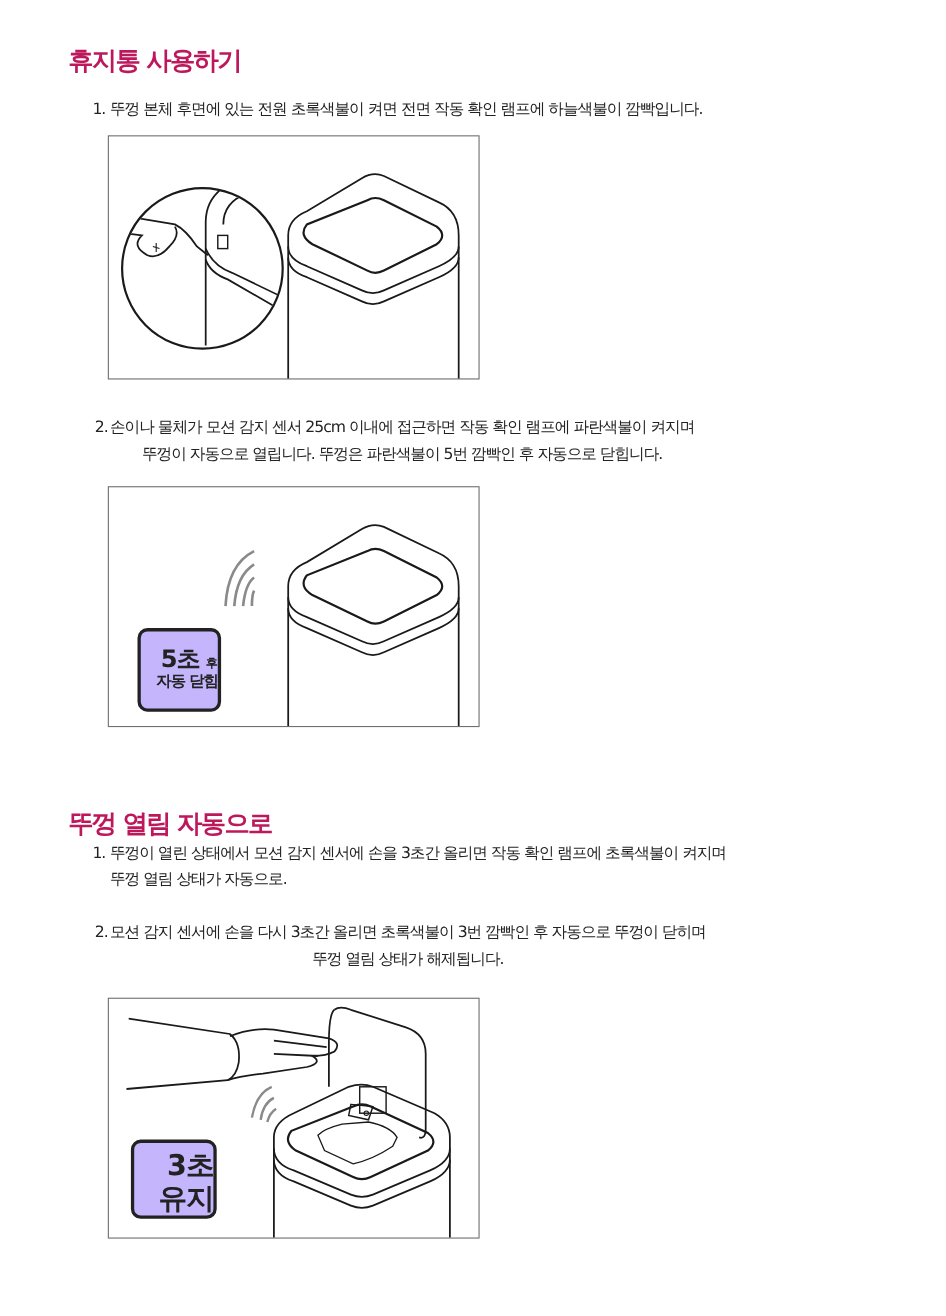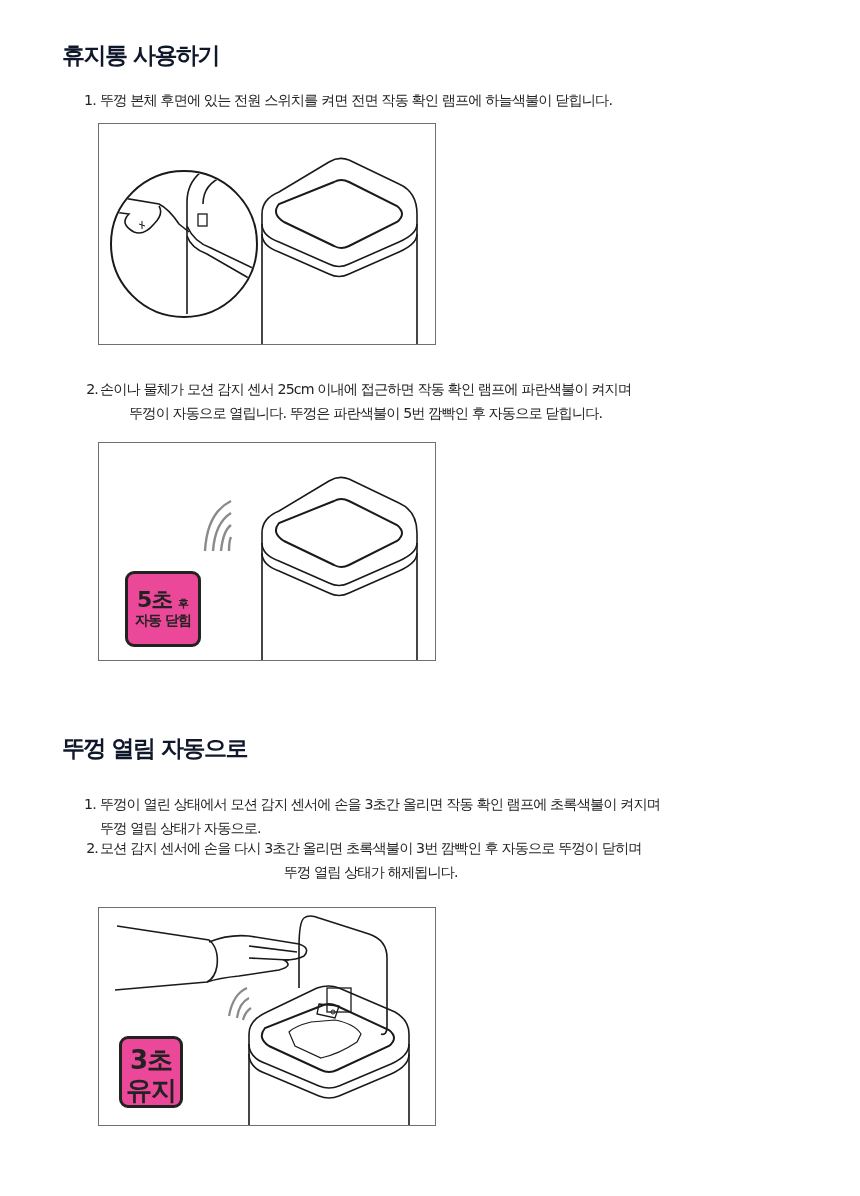--- a/index.html
+++ b/index.html
@@ -10,7 +10,7 @@
     }
     .heading {
       position: absolute; left: 62px; margin: 0;
-      font-size: 23px; font-weight: bold; letter-spacing: -1.5px; color: #0f172a;
+      font-size: 23px; font-weight: bold; letter-spacing: -1.5px; color: #be185d;
     }
     .step {
       position: absolute; left: 84px; margin: 0;

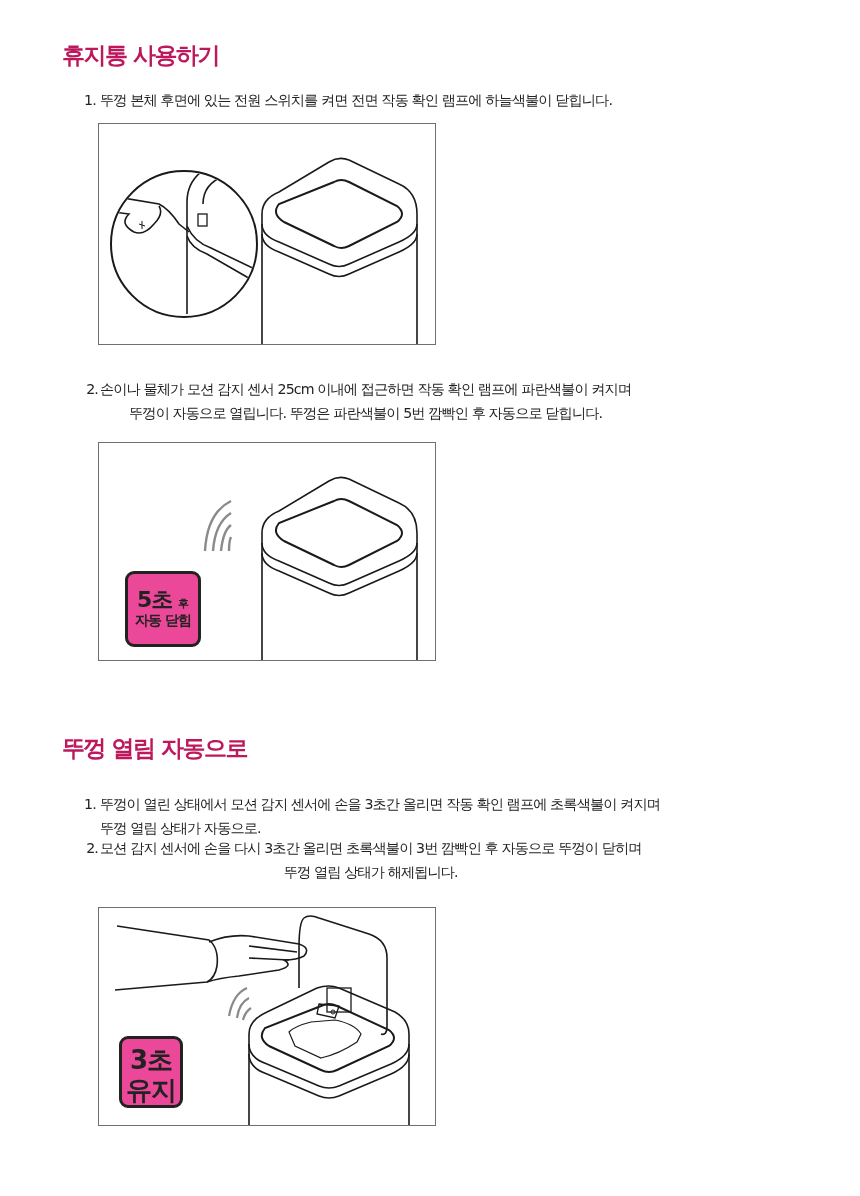--- a/index.html
+++ b/index.html
@@ -38,7 +38,7 @@
 <h1 class="heading" style="top:40px;">휴지통 사용하기</h1>
 
 <p class="step" style="top:88px;">
-  <span class="num">1.</span><span>뚜껑 본체 후면에 있는 전원 스위치를 켜면 전면 작동 확인 램프에 하늘색불이 닫힙니다.</span>
+  <span class="num">1.</span><span>뚜껑 본체 후면에 있는 전원 초록색불이 켜면 전면 작동 확인 램프에 하늘색불이 깜빡입니다.</span>
 </p>
 
 <div class="frame" style="top:123px; height:222px;">

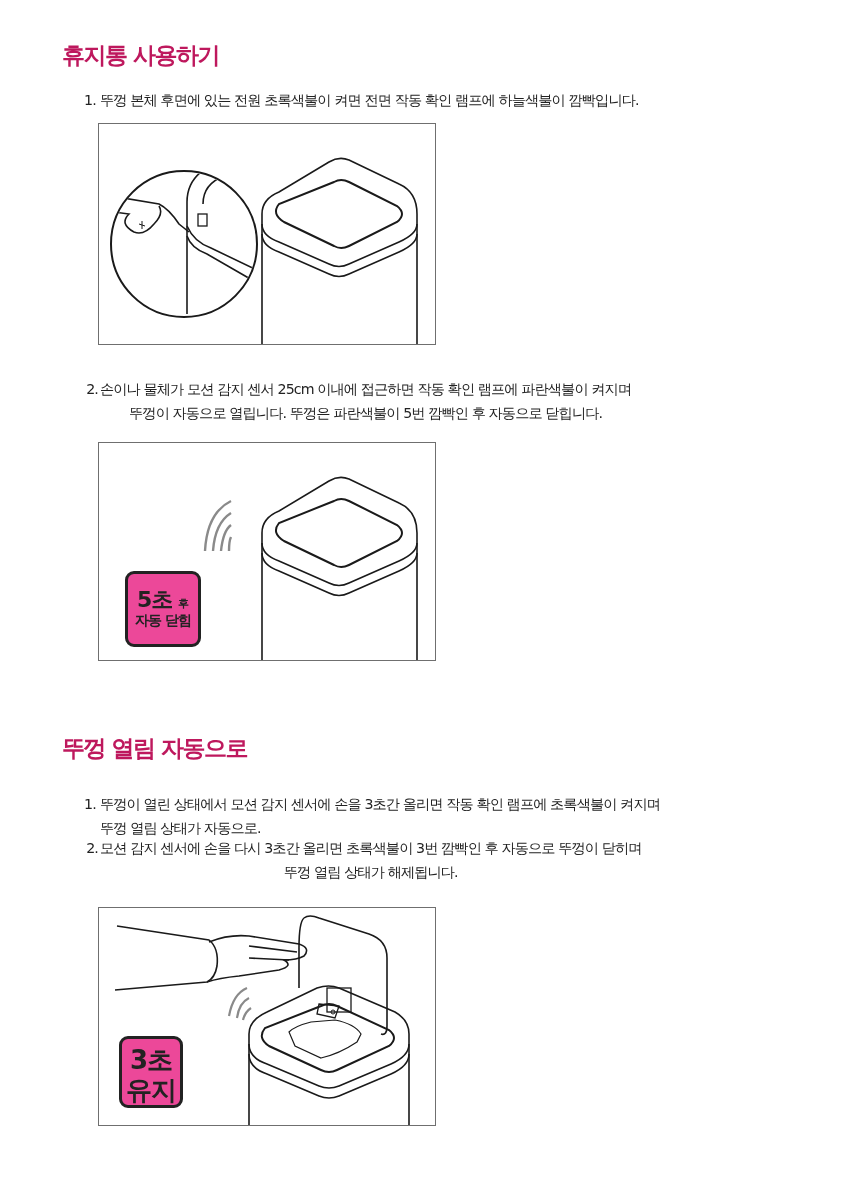--- a/index.html
+++ b/index.html
@@ -26,7 +26,7 @@
     .frame svg { position: absolute; left: 0; top: 0; }
     .badge {
       position: absolute; border: 3px solid #222; border-radius: 9px;
-      background: #ec4899; text-align: center; color: #222; font-weight: bold; box-sizing: border-box;
+      background: #c4b5fd; text-align: right; color: #222; font-weight: bold; box-sizing: border-box;
     }
     .badge .big { font-size: 22px; letter-spacing: -1px; line-height: 24px; }
     .badge .small { font-size: 11px; }

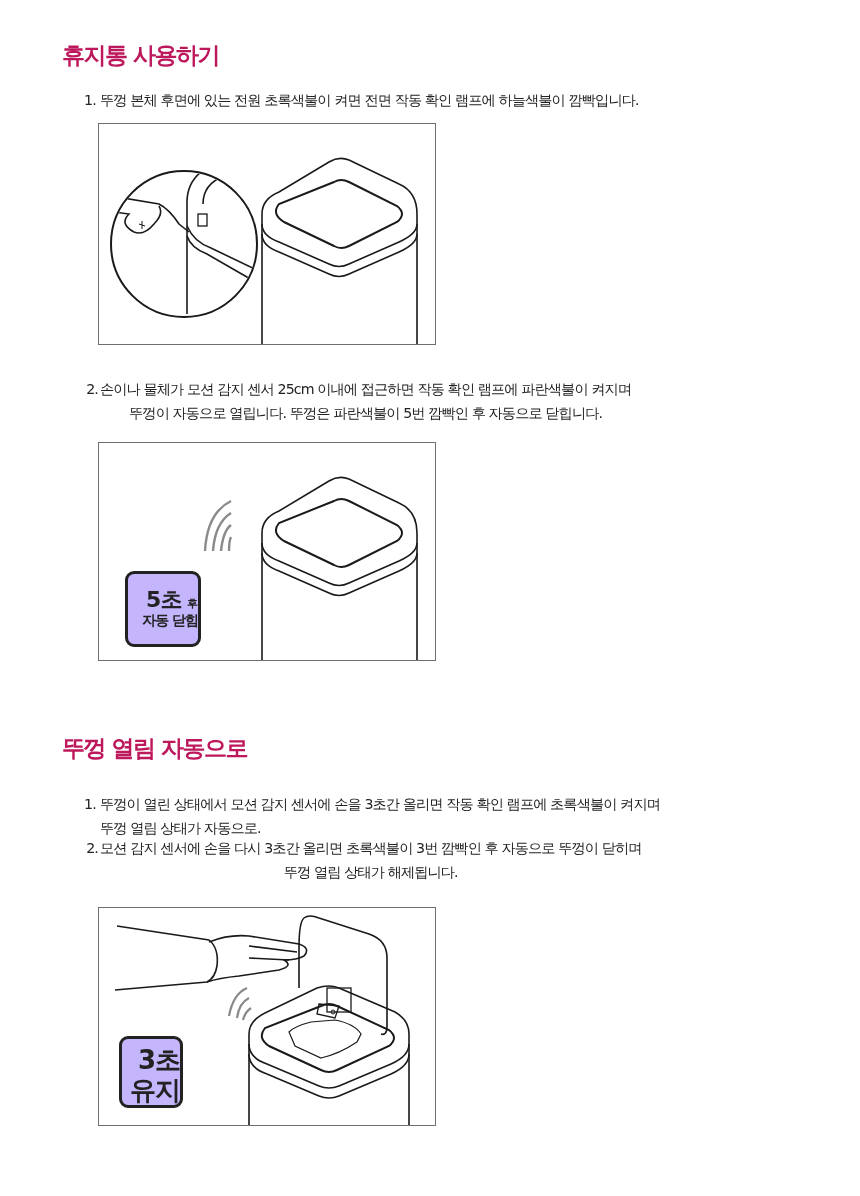--- a/index.html
+++ b/index.html
@@ -92,7 +92,7 @@
 
 <h1 class="heading" style="top:733px;">뚜껑 열림 자동으로</h1>
 
-<p class="step" style="top:792px;">
+<p class="step" style="top:764px;">
   <span class="num">1.</span><span>뚜껑이 열린 상태에서 모션 감지 센서에 손을 3초간 올리면 작동 확인 램프에 초록색불이 켜지며</span>
   <span class="cont">뚜껑 열림 상태가 자동으로.</span>
 </p>

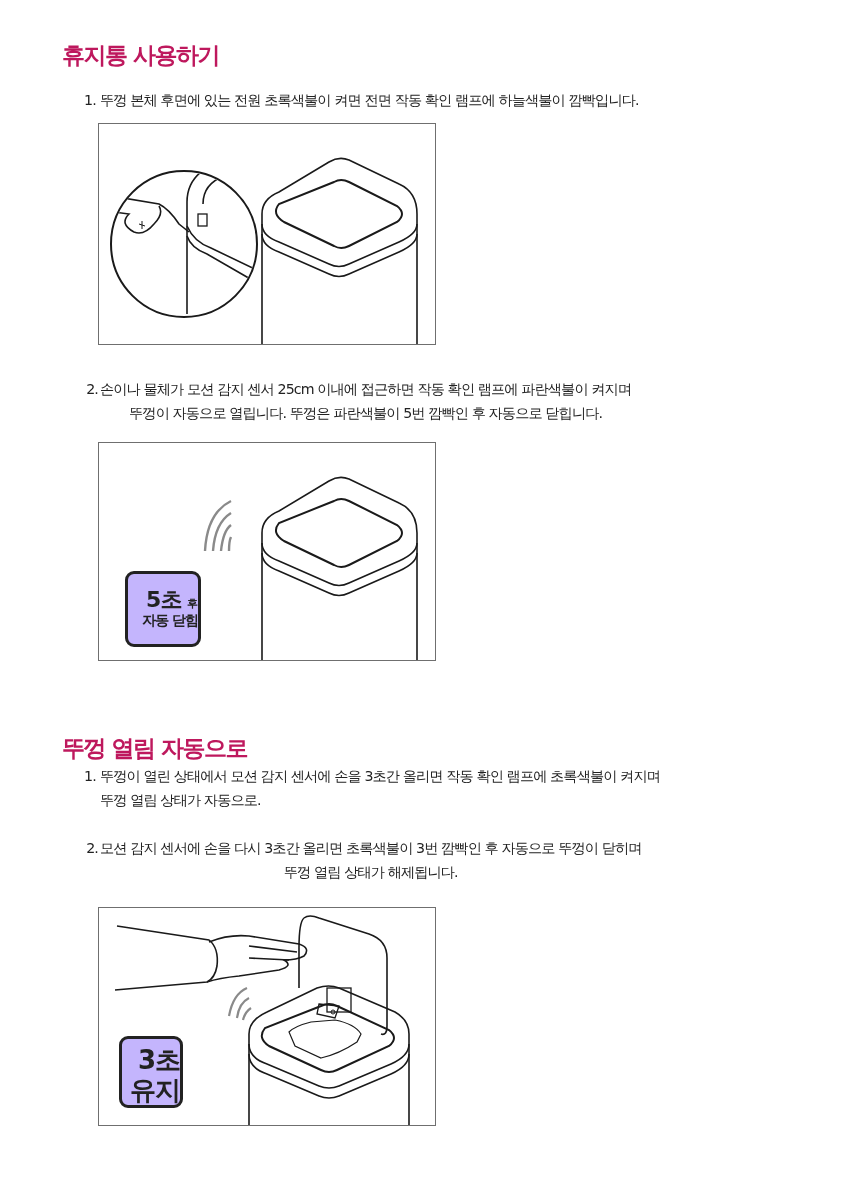--- a/index.html
+++ b/index.html
@@ -126,7 +126,7 @@
     <path d="M190 124 Q196 118 212 114 L236 112 Q256 116 262 126 L258 134 Q240 146 222 150 L196 138 Z" stroke-width="1.2"></path>
     <circle cx="234" cy="104" r="2" stroke-width="1"></circle>
   </svg>
-  <div class="badge" style="left:20px; top:128px; width:64px; height:72px; padding-top:6px;">
+  <div class="badge" style="left:20px; top:128px; width:78px; height:72px; padding-top:6px;">
     <div class="big" style="font-size:26px; line-height:30px;">3초</div>
     <div class="big" style="font-size:26px; line-height:30px;">유지</div>
   </div>

